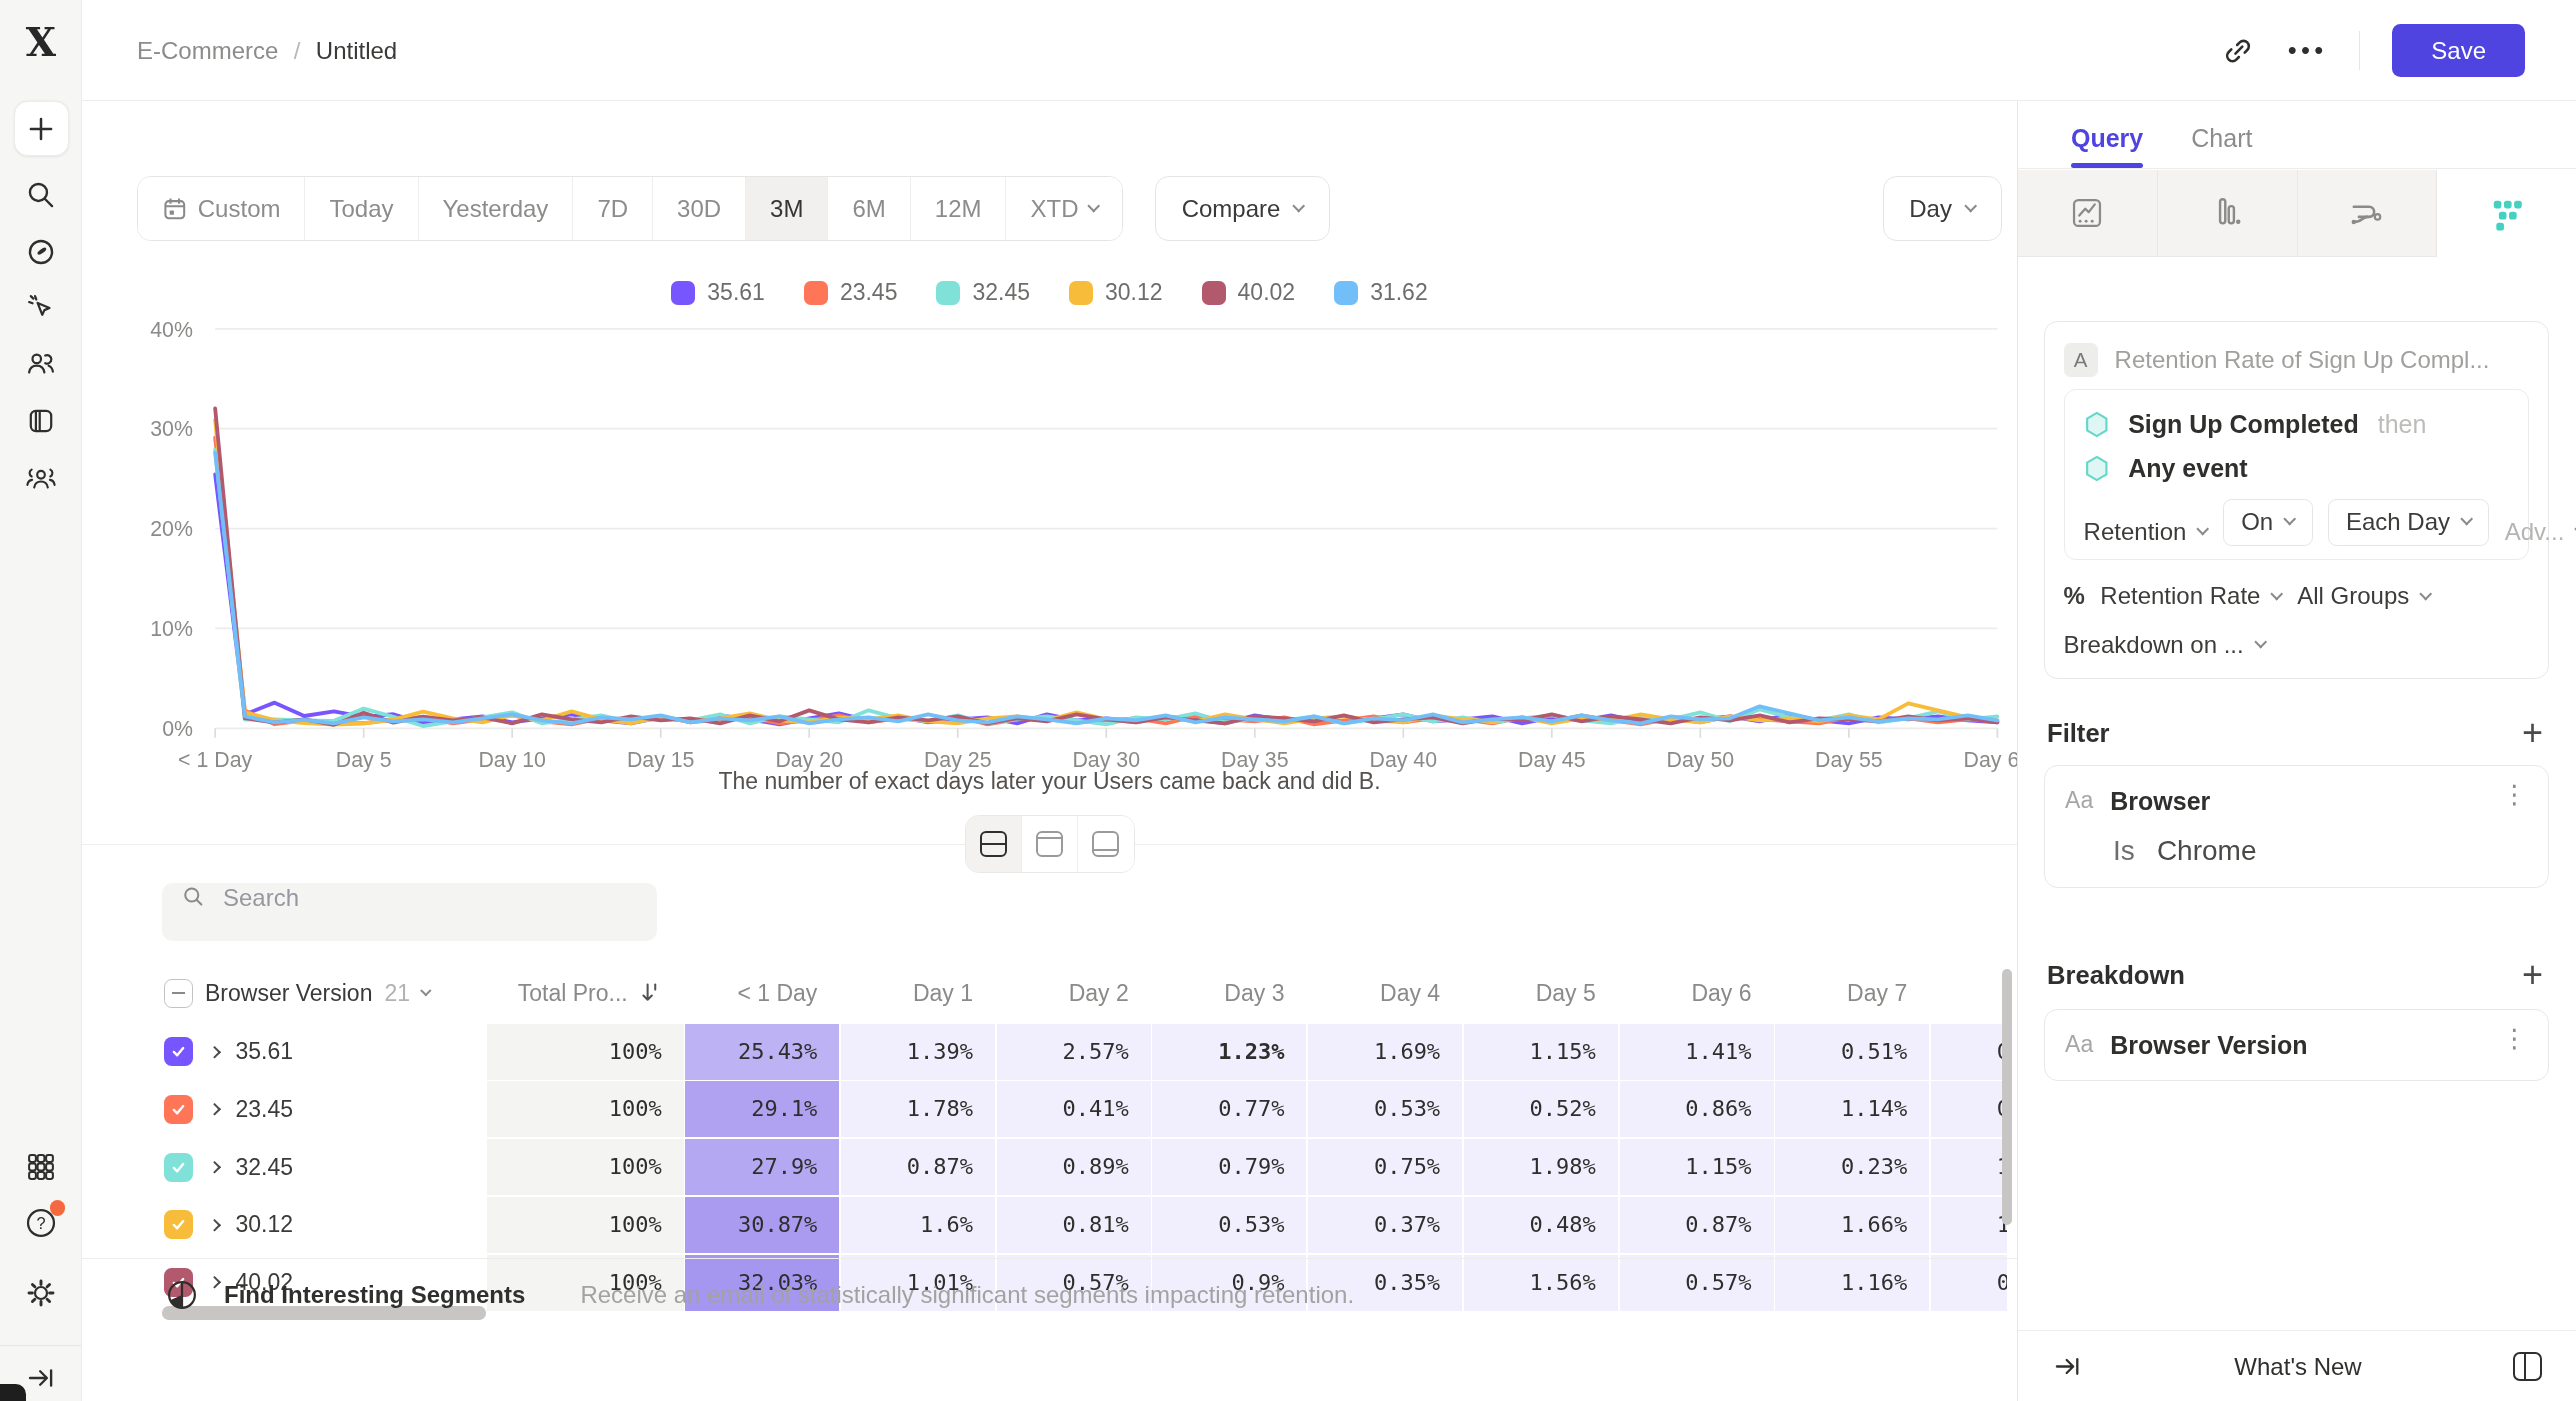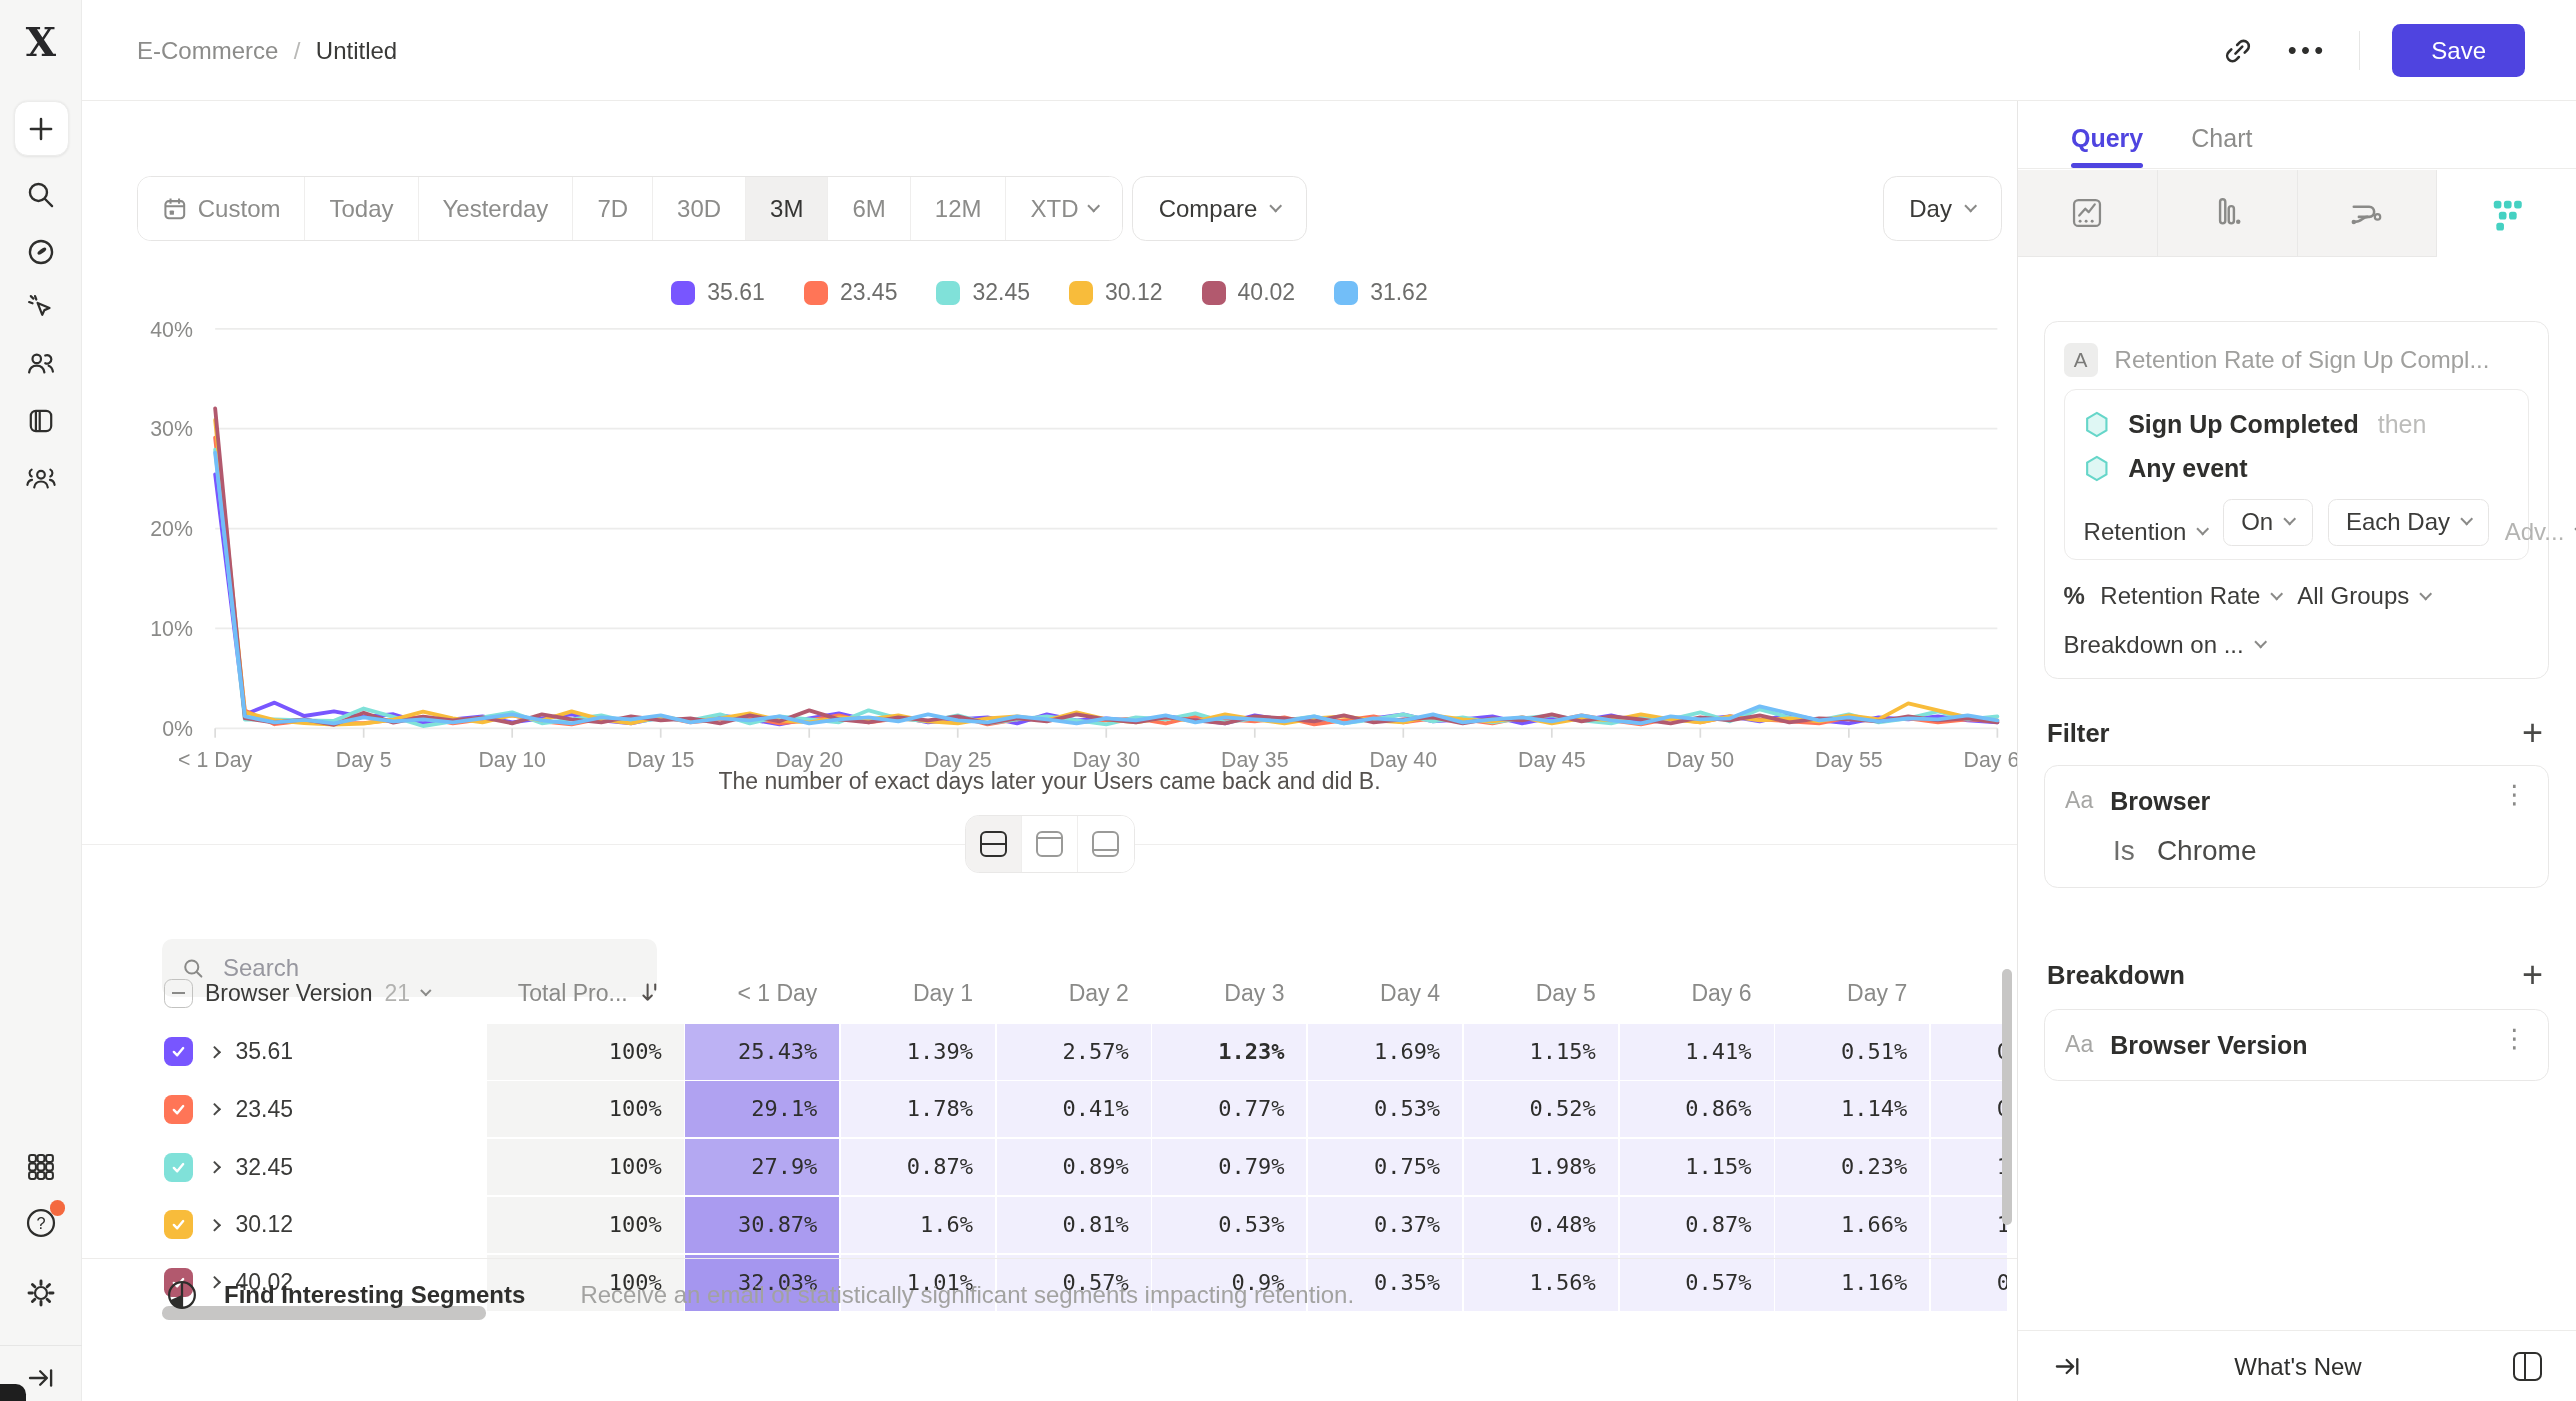--- a/index.html
+++ b/index.html
@@ -29,7 +29,7 @@
 
   
   .main{position:absolute;left:82px;top:101px;width:1935px;height:1229px;background:#fff;}
-  .ctrl-left{position:absolute;left:55px;top:75px;display:flex;gap:9px;align-items:center;}
+  .ctrl-left{position:absolute;left:55px;top:75px;display:flex;gap:32px;align-items:center;}
   .seg-group{display:flex;border:0.9px solid #e6e5e4;border-radius:13.7px;overflow:hidden;background:#fff;}
   .seg-btn{display:flex;align-items:center;gap:10.2px;padding:0 24px;height:63px;font-size:24px;color:#8c8c8a;background:#fff;border:none;border-right:0.9px solid #efeeed;font-family:inherit;cursor:pointer;white-space:nowrap;}
   .seg-btn:last-child{border-right:none;}

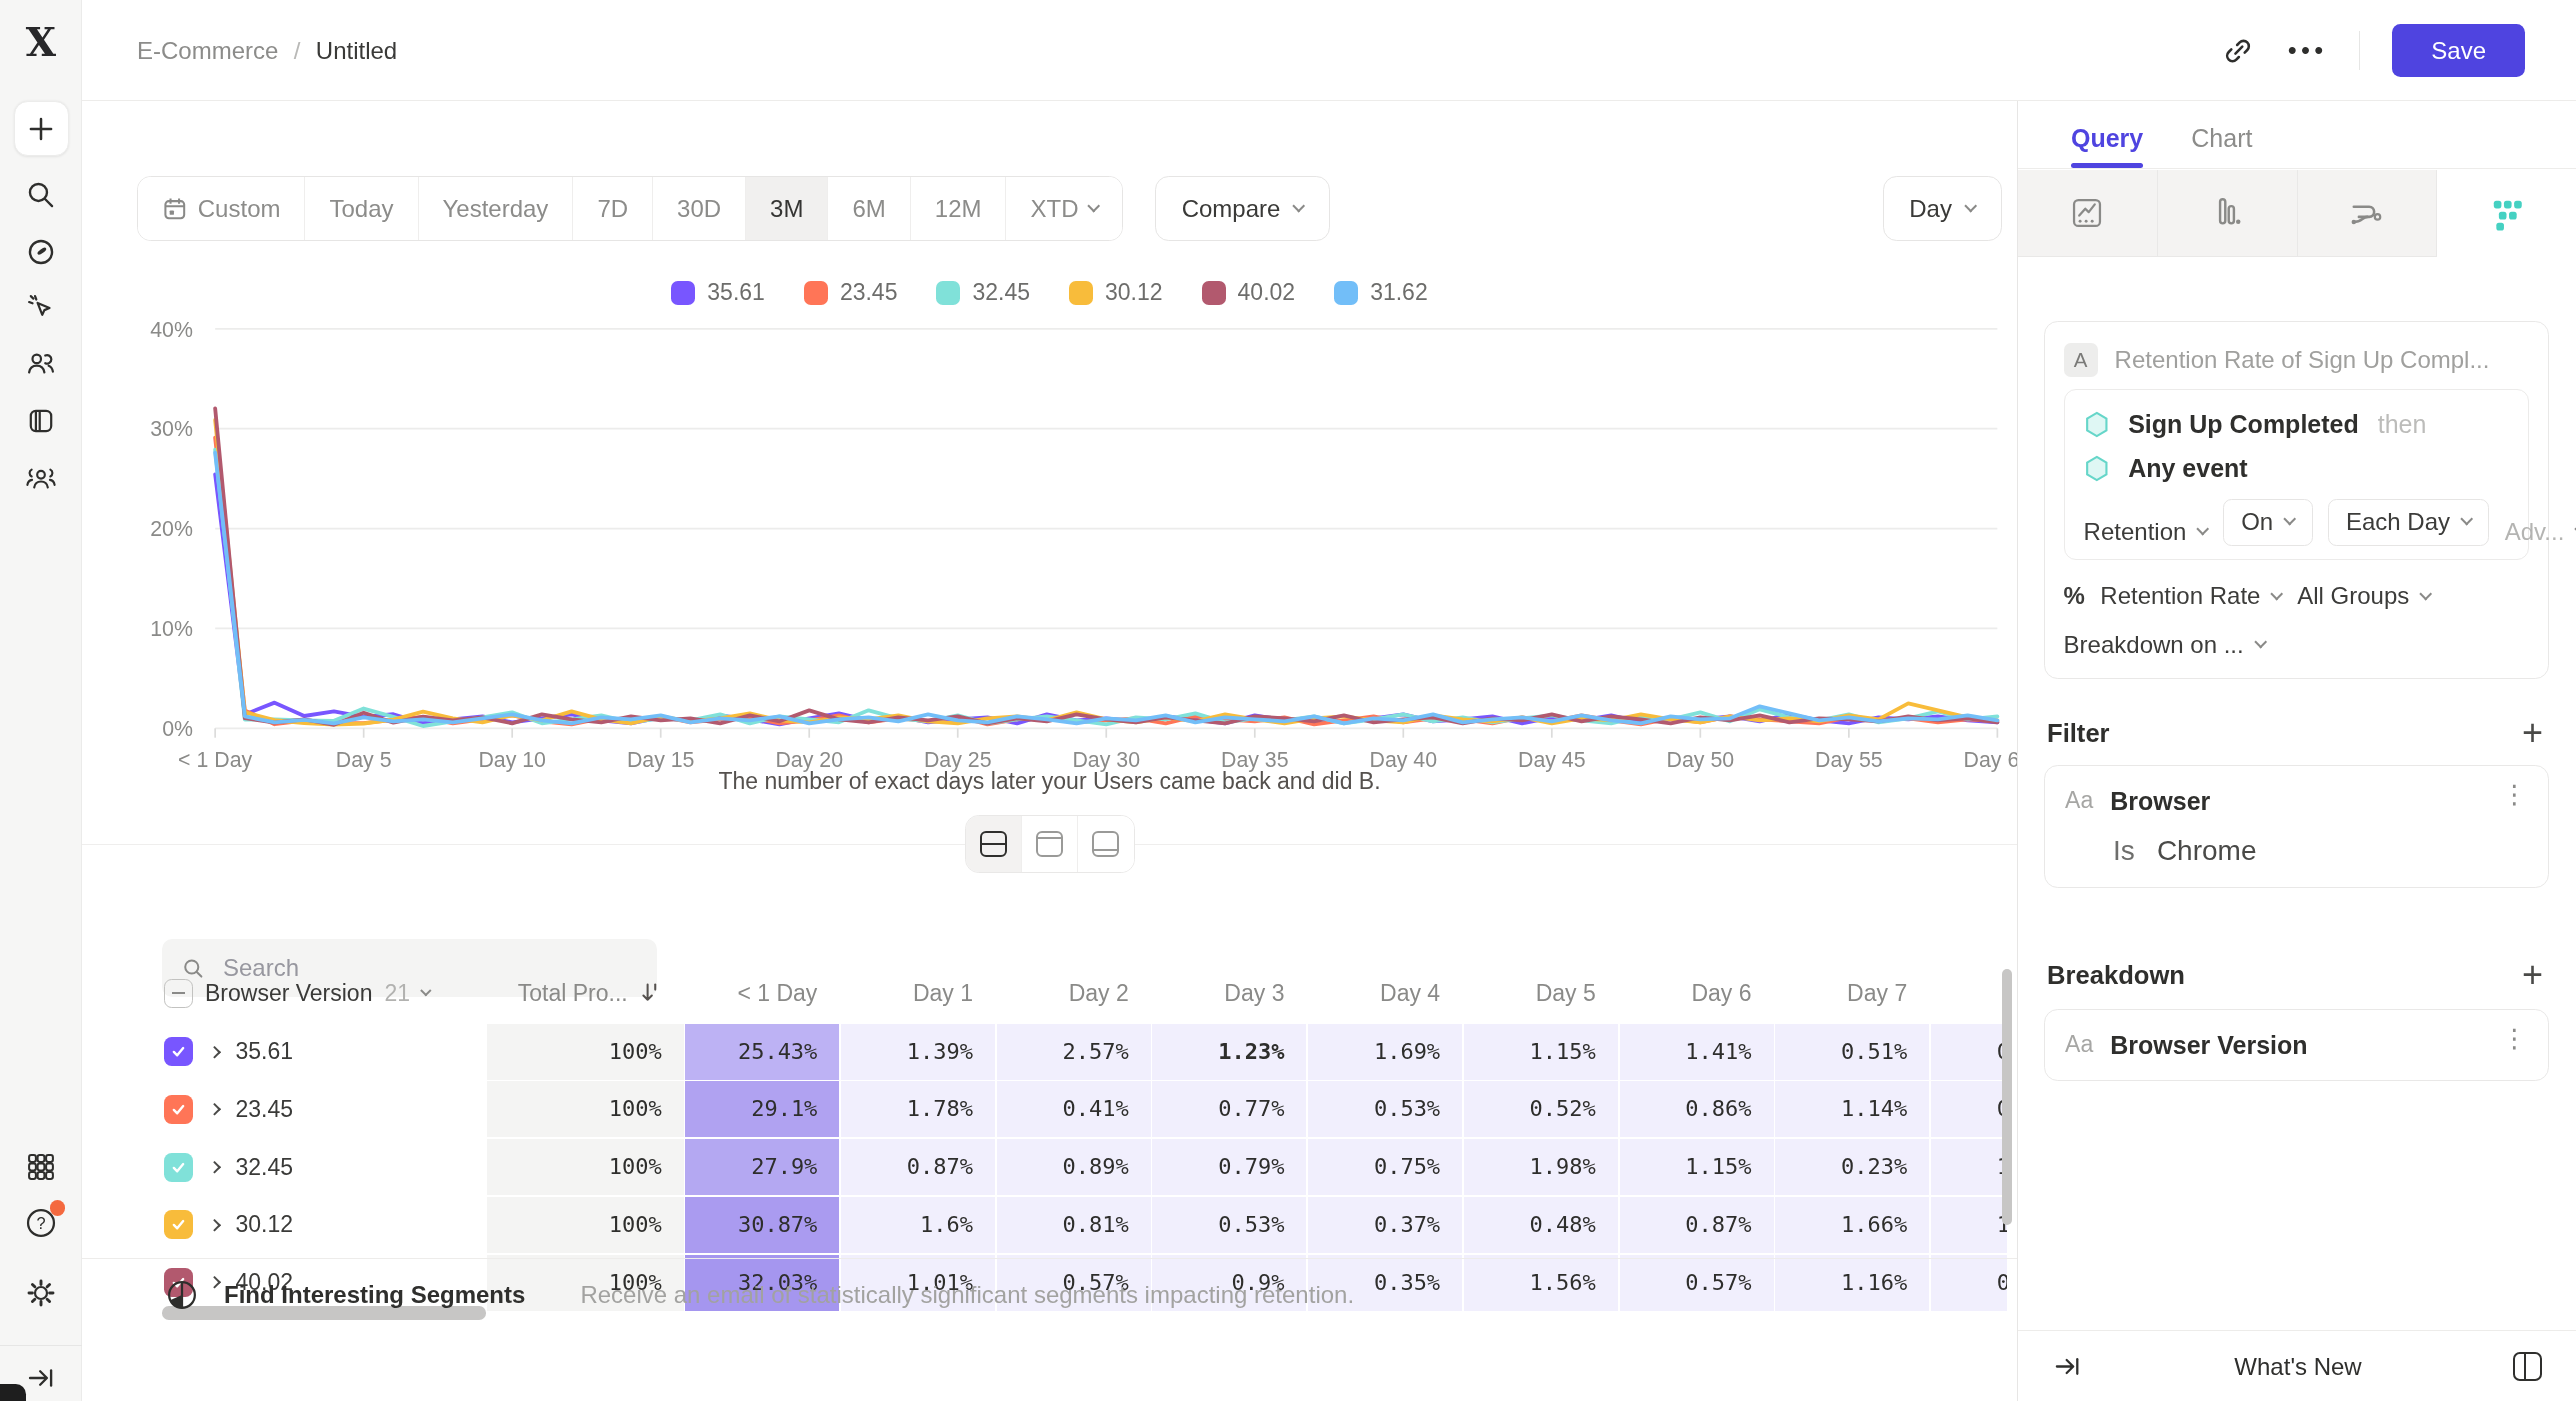--- a/index.html
+++ b/index.html
@@ -53,7 +53,7 @@
   .pane-ic span{position:absolute;left:0;right:0;height:2.6px;background:#9a9a98;}
   .tg-btn.sel .pane-ic span{background:#2f2f2d;}
 
-  .searchbar{position:absolute;left:80px;top:838px;width:495px;height:58px;background:#f4f4f3;border-radius:10.2px;display:flex;align-items:center;gap:15.4px;padding:0 19px;}
+  .searchbar{position:absolute;left:80px;top:782px;width:495px;height:58px;background:#f4f4f3;border-radius:10.2px;display:flex;align-items:flex-start;gap:15.4px;padding:0 19px;}
   .searchbar input{border:none;background:transparent;outline:none;font-size:24px;font-family:inherit;color:#3a3a38;width:100%;}
   .searchbar input::placeholder{color:#97979f;}
 

